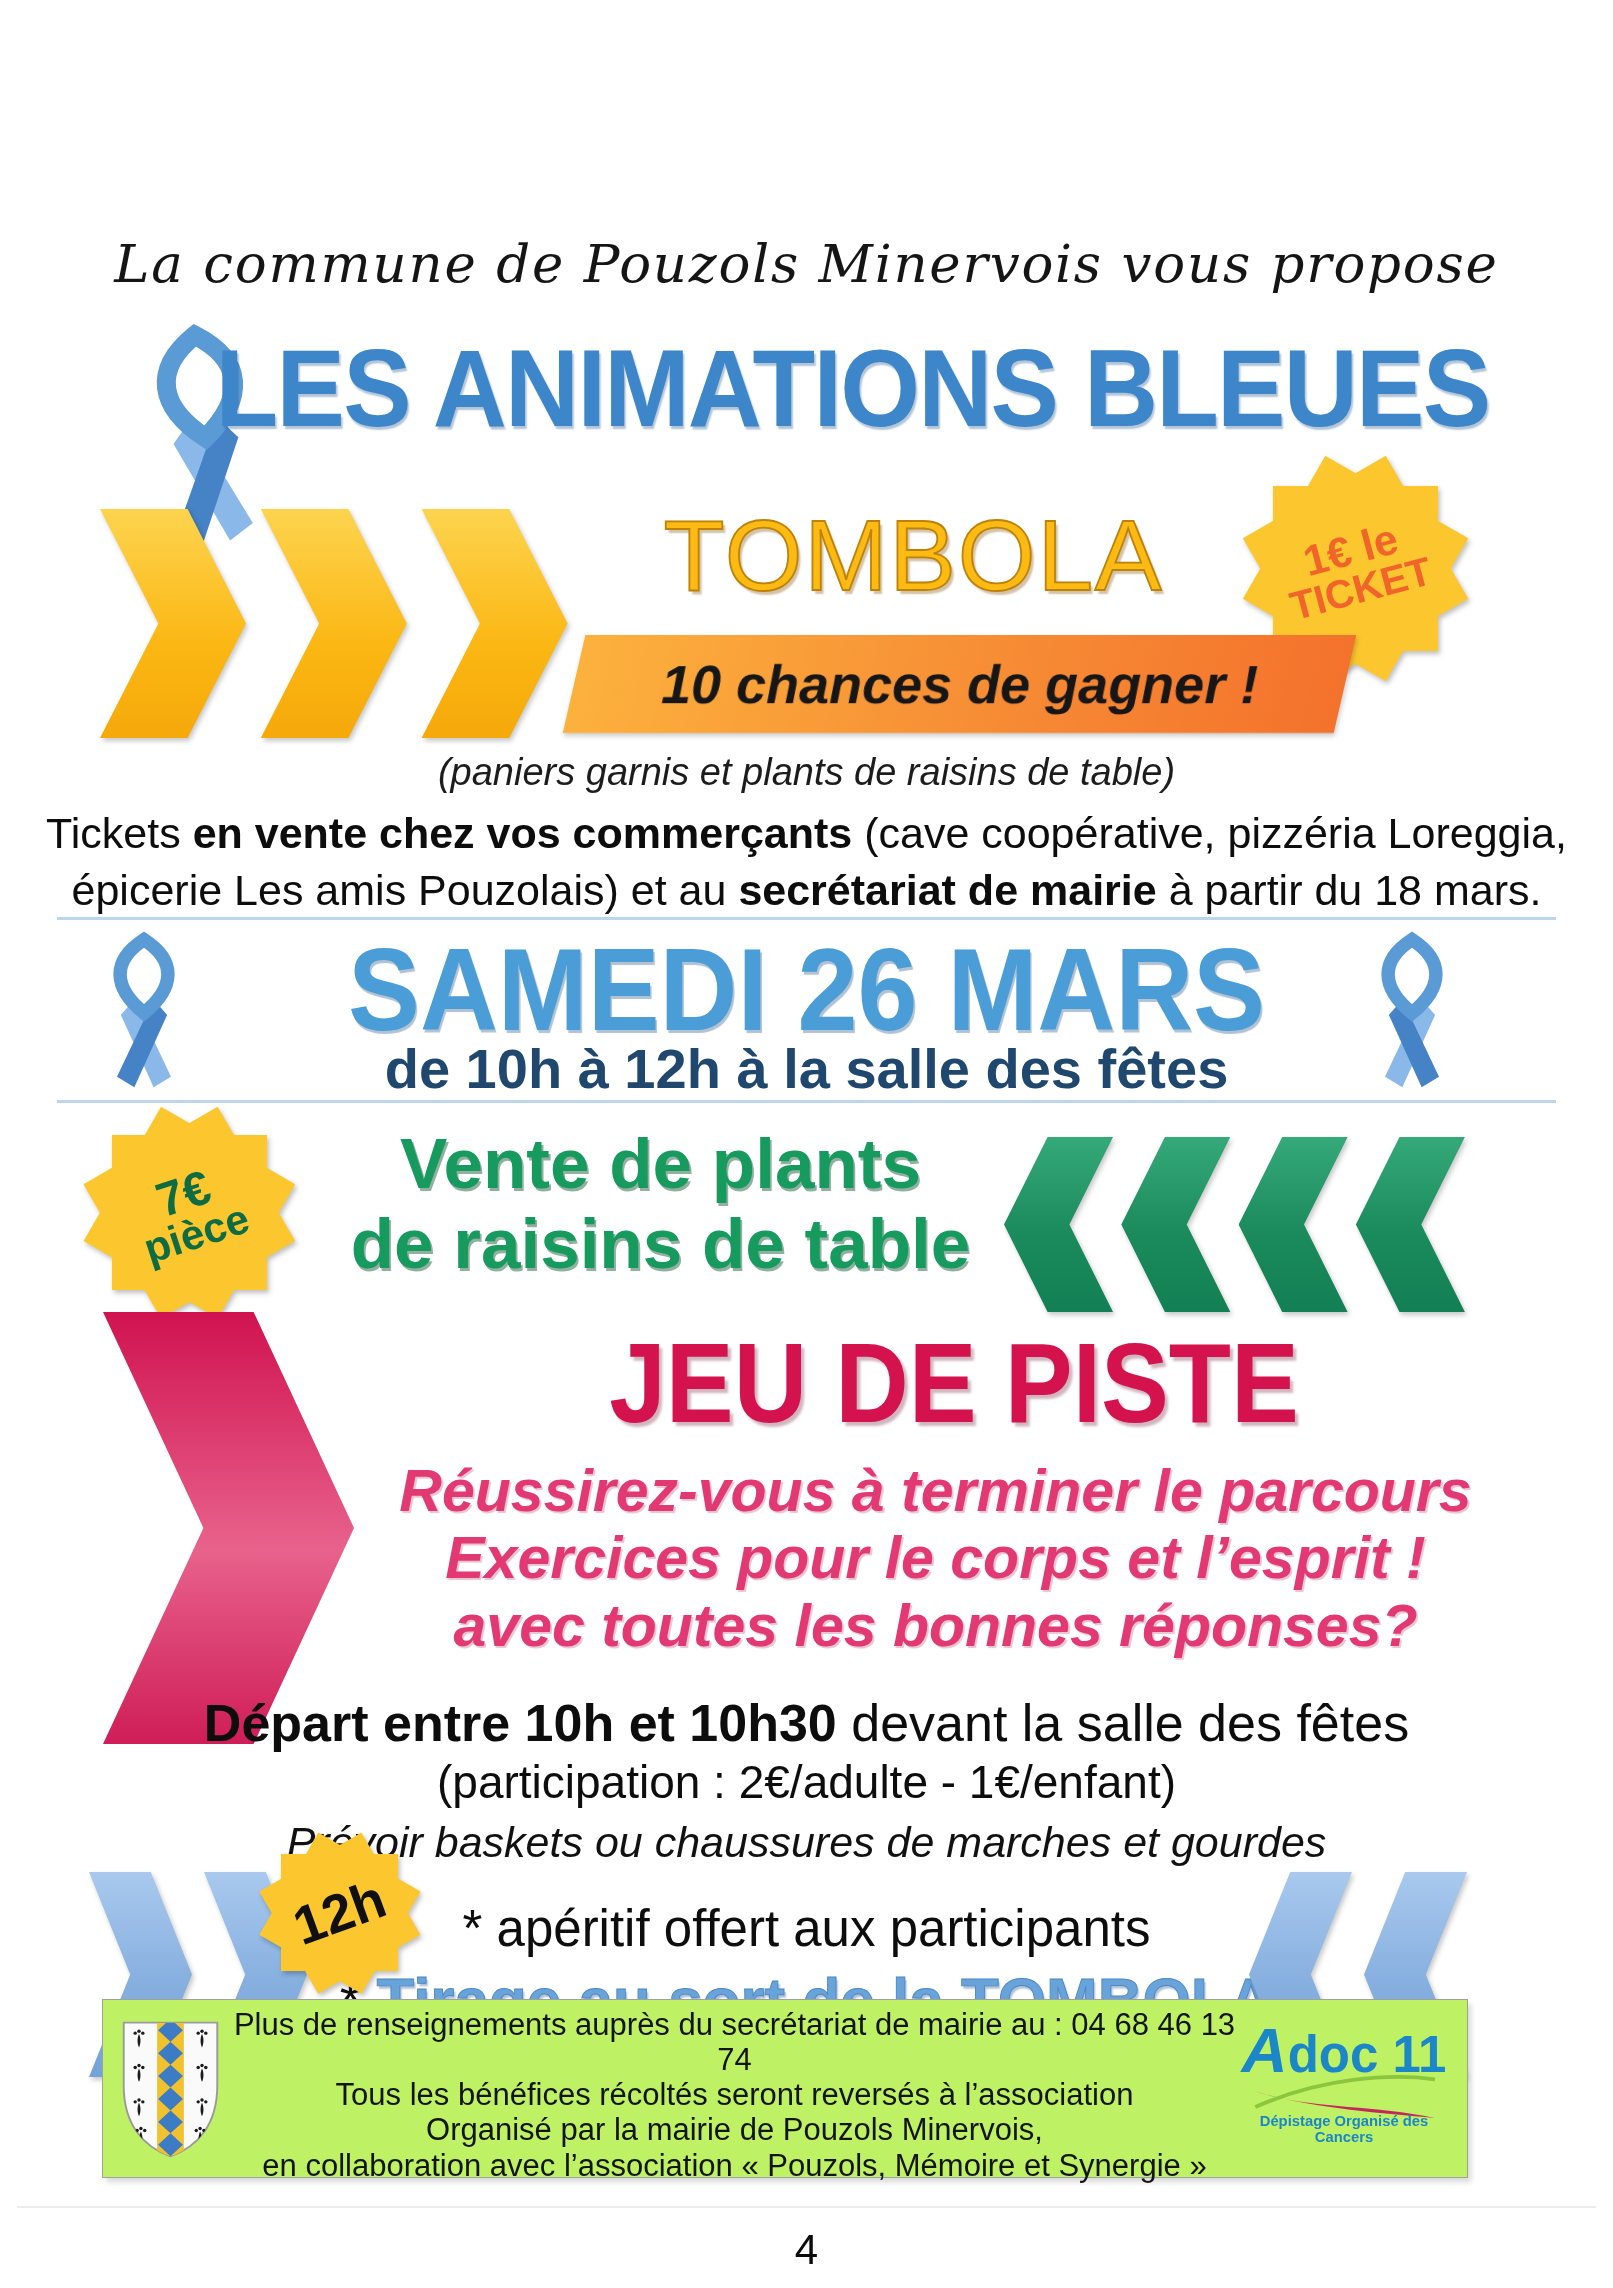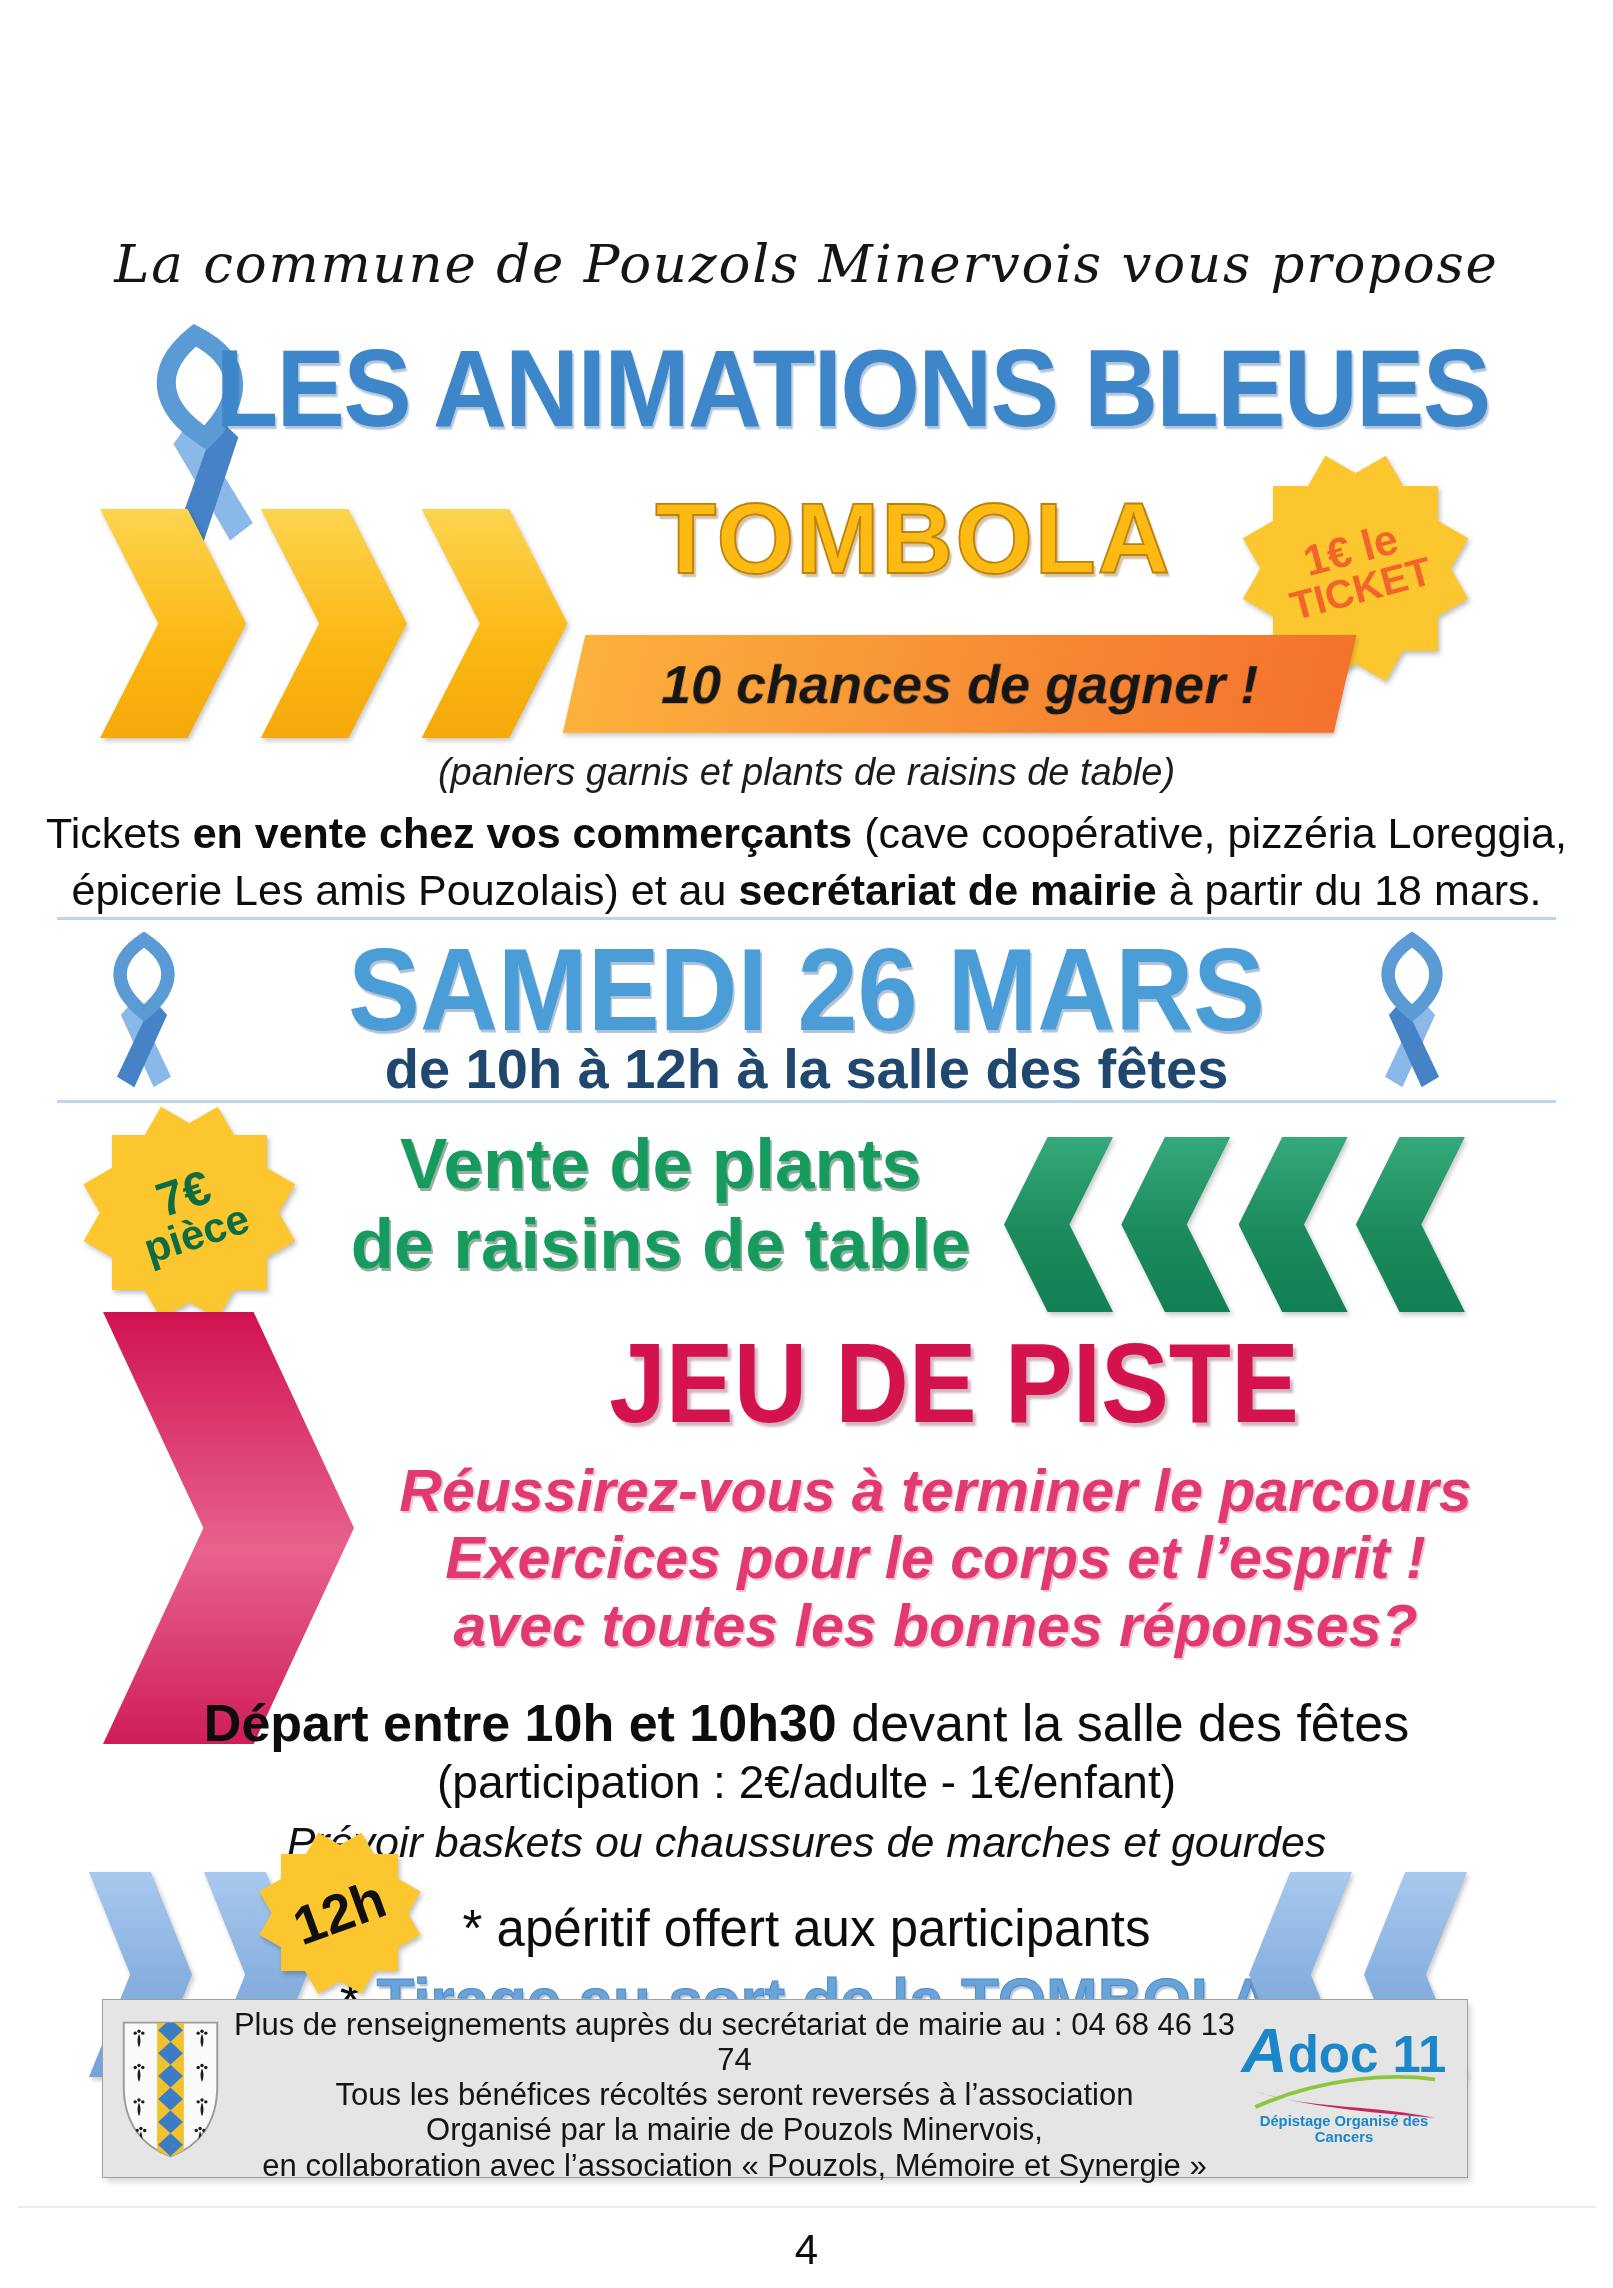--- a/index.html
+++ b/index.html
@@ -75,8 +75,8 @@
   .burst-12h .burst-label { transform:rotate(-20deg); color:#101010; font-size:54px; }
   
   .tombola-title {
-    position:absolute; left:572px; width:683px; top:481px; text-align:center;
-    font-size:100px; font-weight:bold; letter-spacing:1.8px; color:#fcba12;
+    position:absolute; left:572px; width:683px; top:498px; text-align:center;
+    font-size:100px; font-weight:normal; letter-spacing:1.8px; color:#fcba12;
     -webkit-text-stroke:1.8px #bd820a; text-shadow:2.8px 3.7px 1.8px rgba(130,80,0,.35);
   }
   .orange-banner {

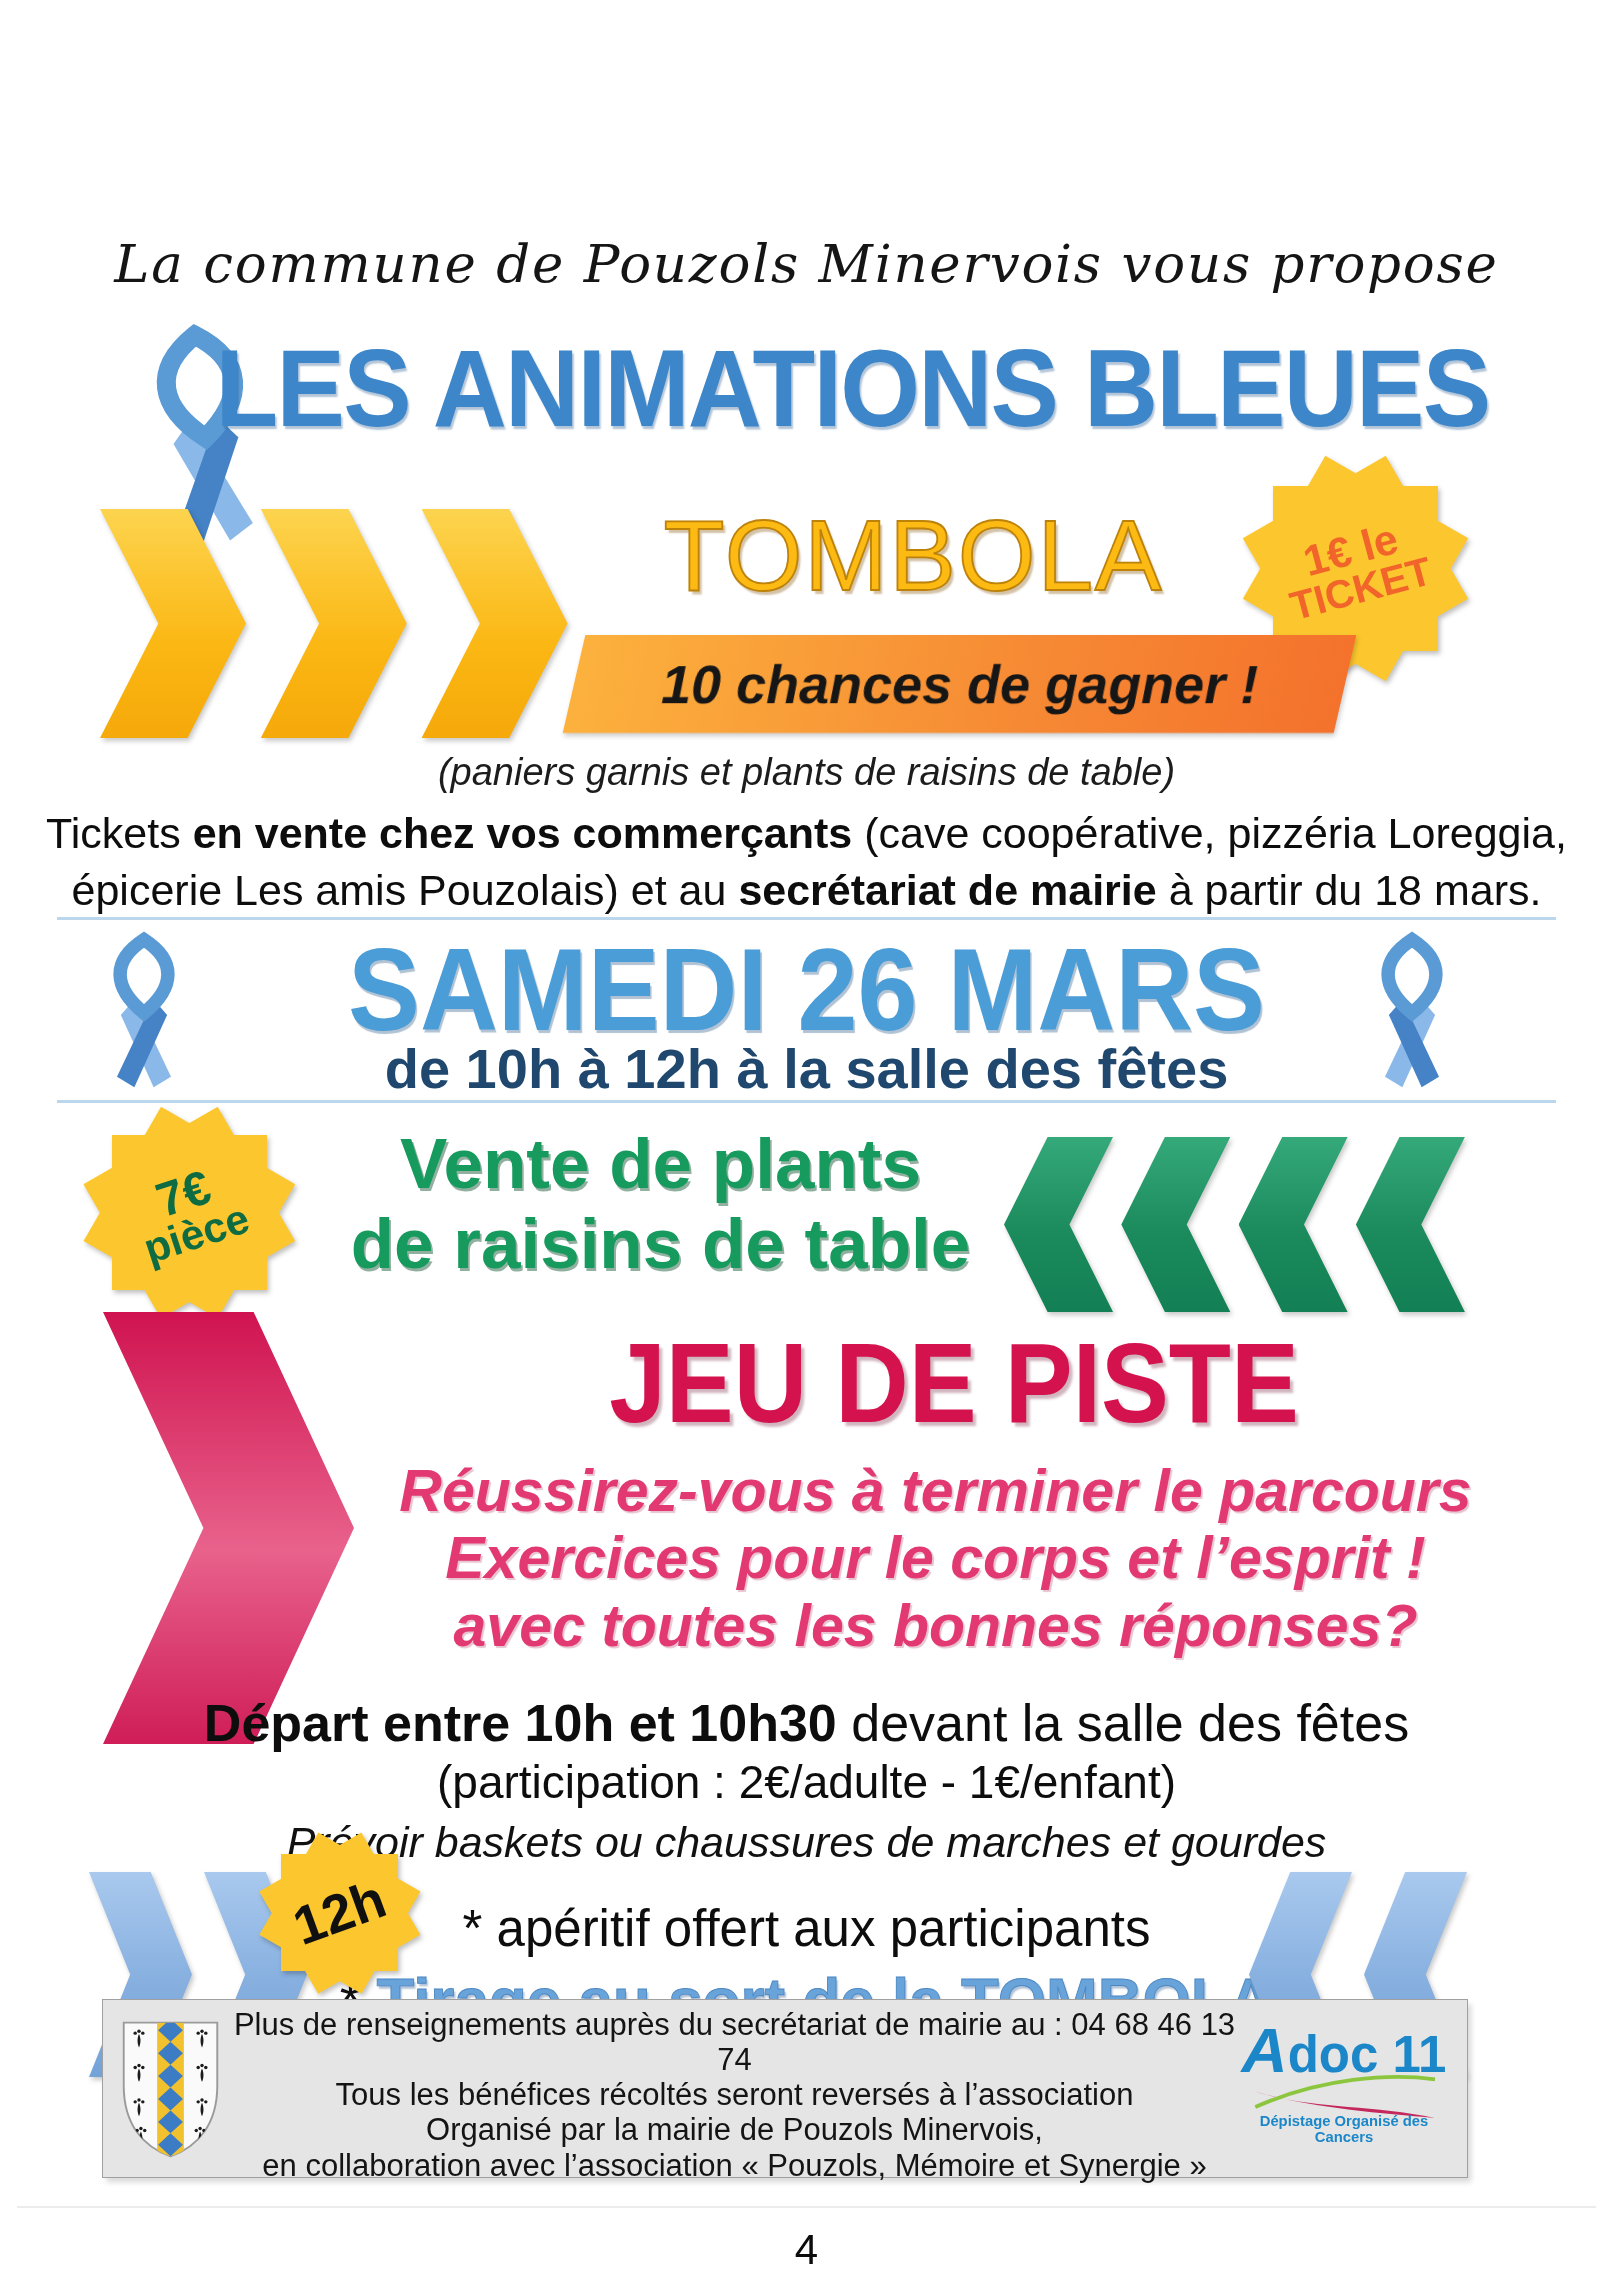--- a/index.html
+++ b/index.html
@@ -143,7 +143,7 @@
   
   .footer-box {
     position:absolute; left:102px; top:1999px; width:1366px; height:179px;
-    border:1.8px solid #a0a0a0; background:#e5e5e5; box-shadow:3.7px 4.6px 5.5px rgba(0,0,0,.15);
+    border:1.8px solid #a0a0a0; background:#bef264; box-shadow:3.7px 4.6px 5.5px rgba(0,0,0,.15);
   }
   .coat { position:absolute; left:14.8px; top:11px; width:105px; height:155px; }
   .coat svg { width:100%; height:100%; }

